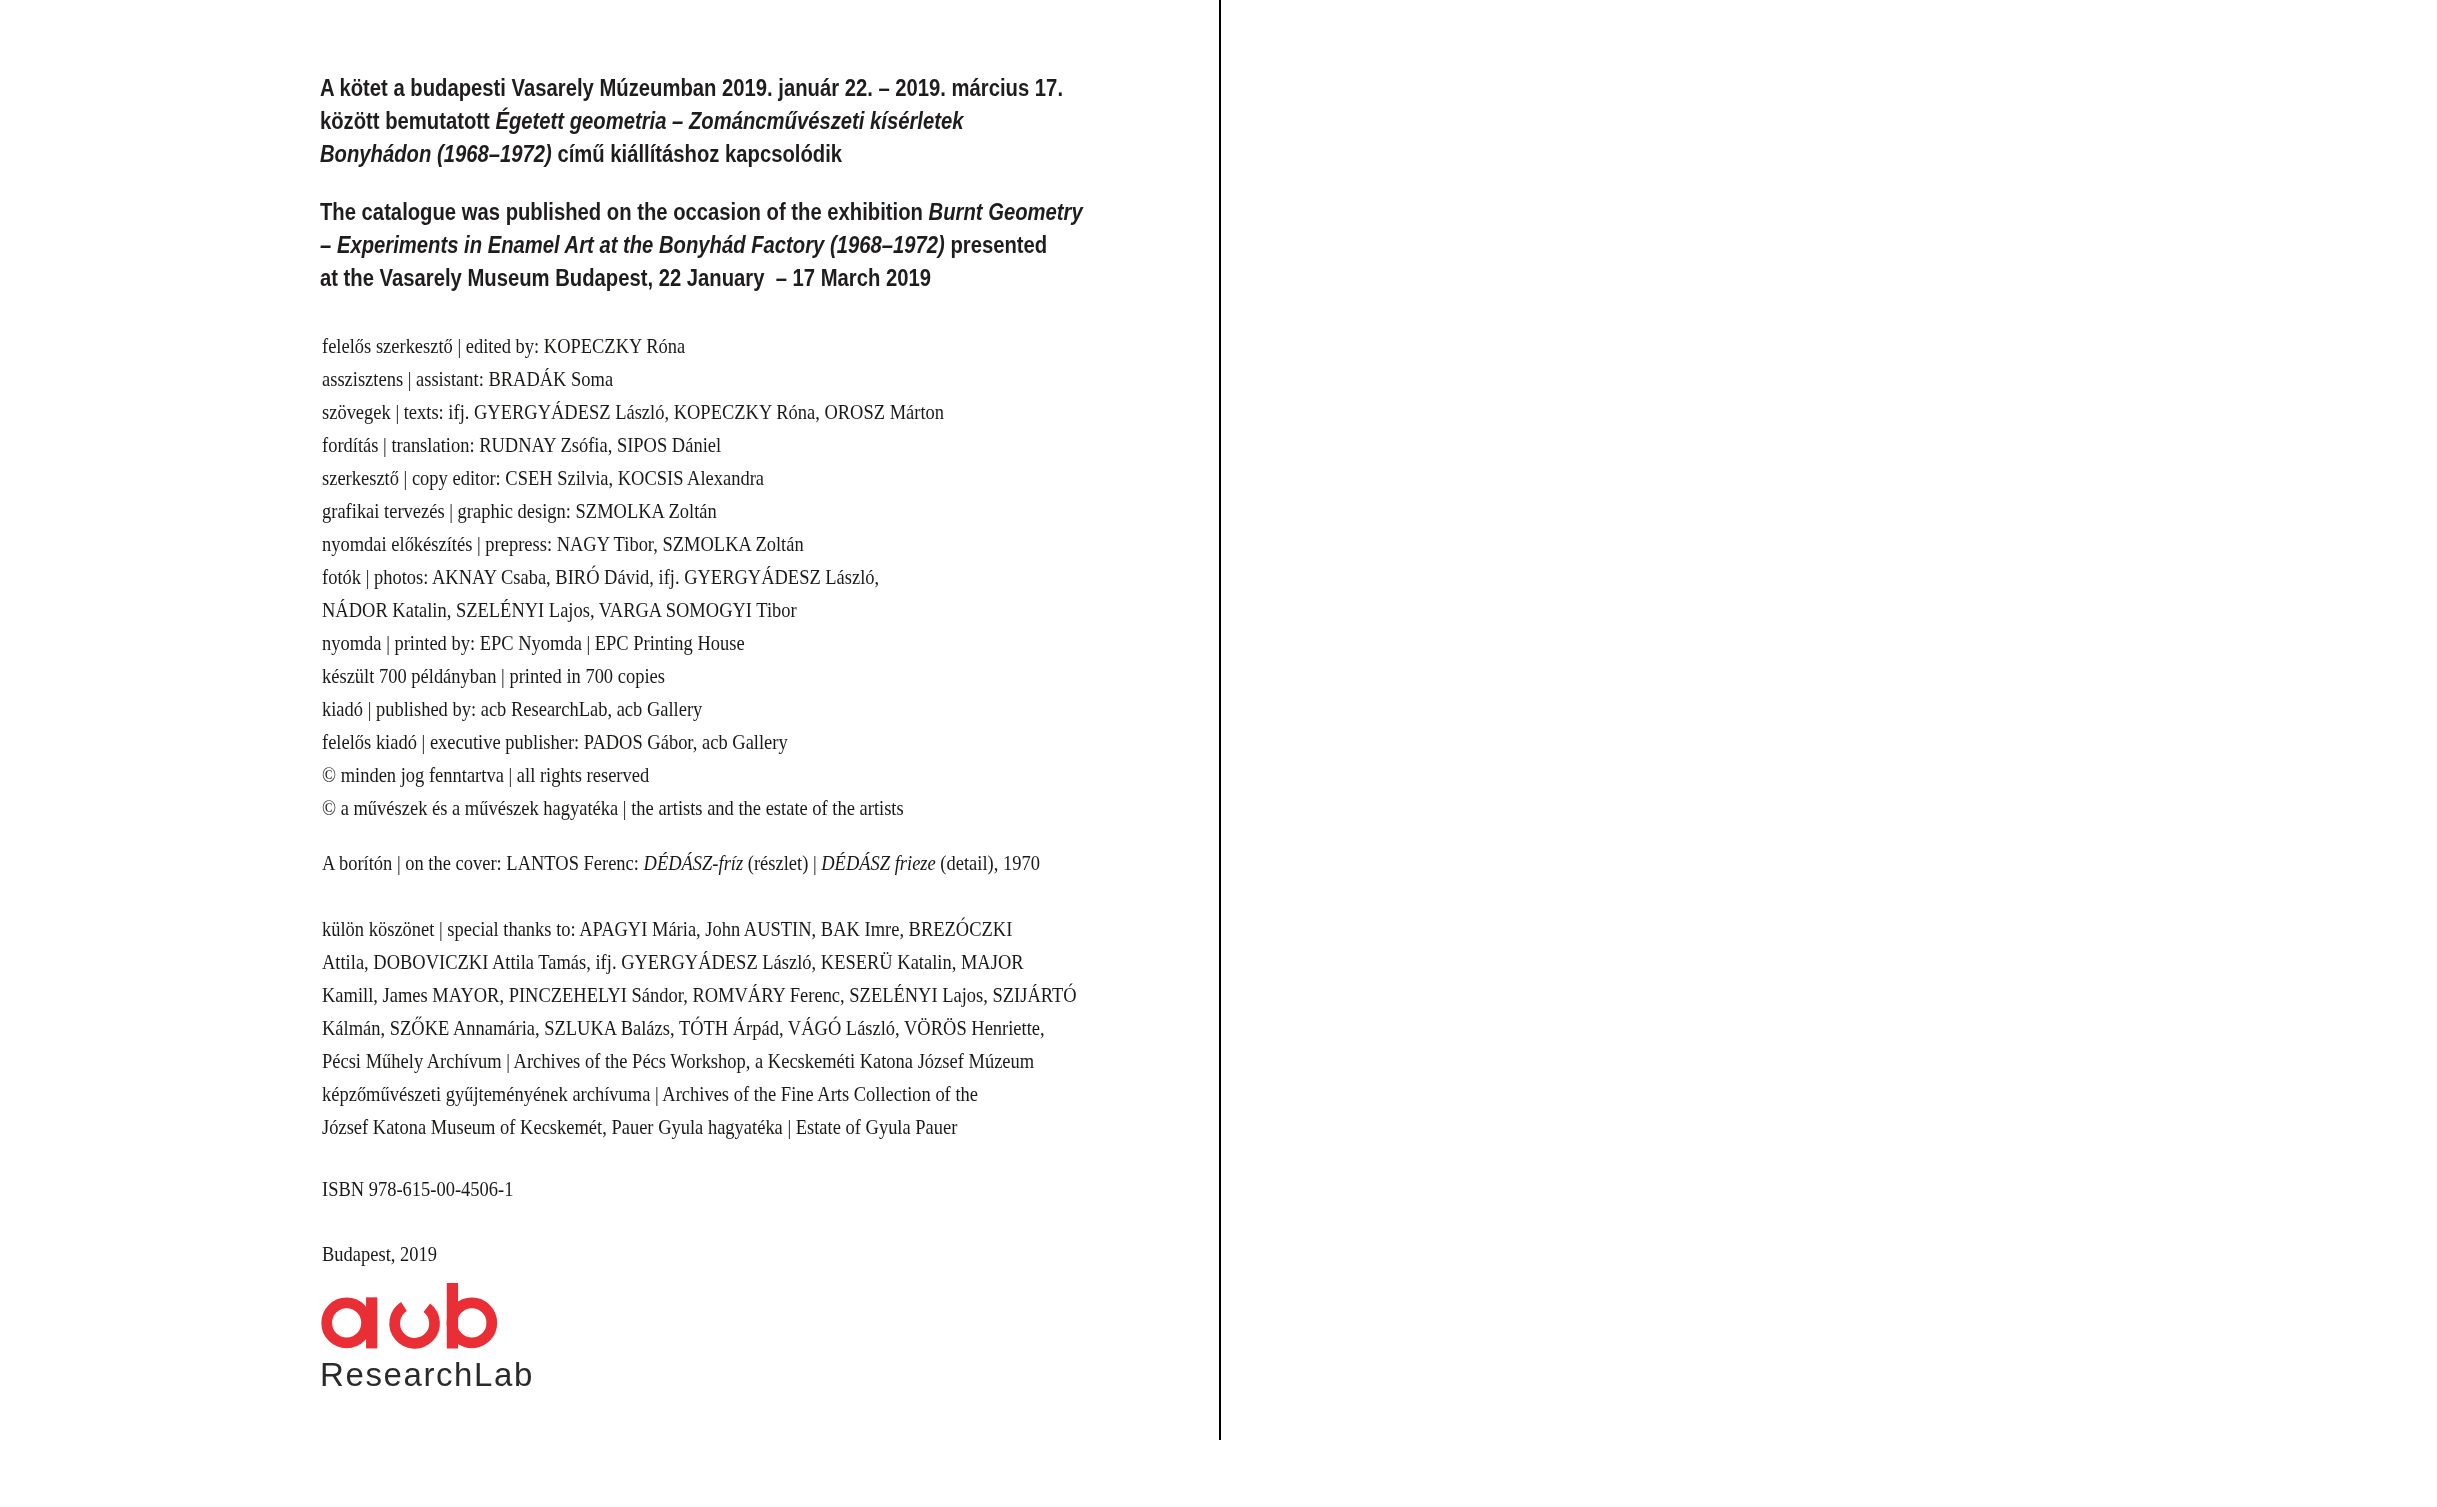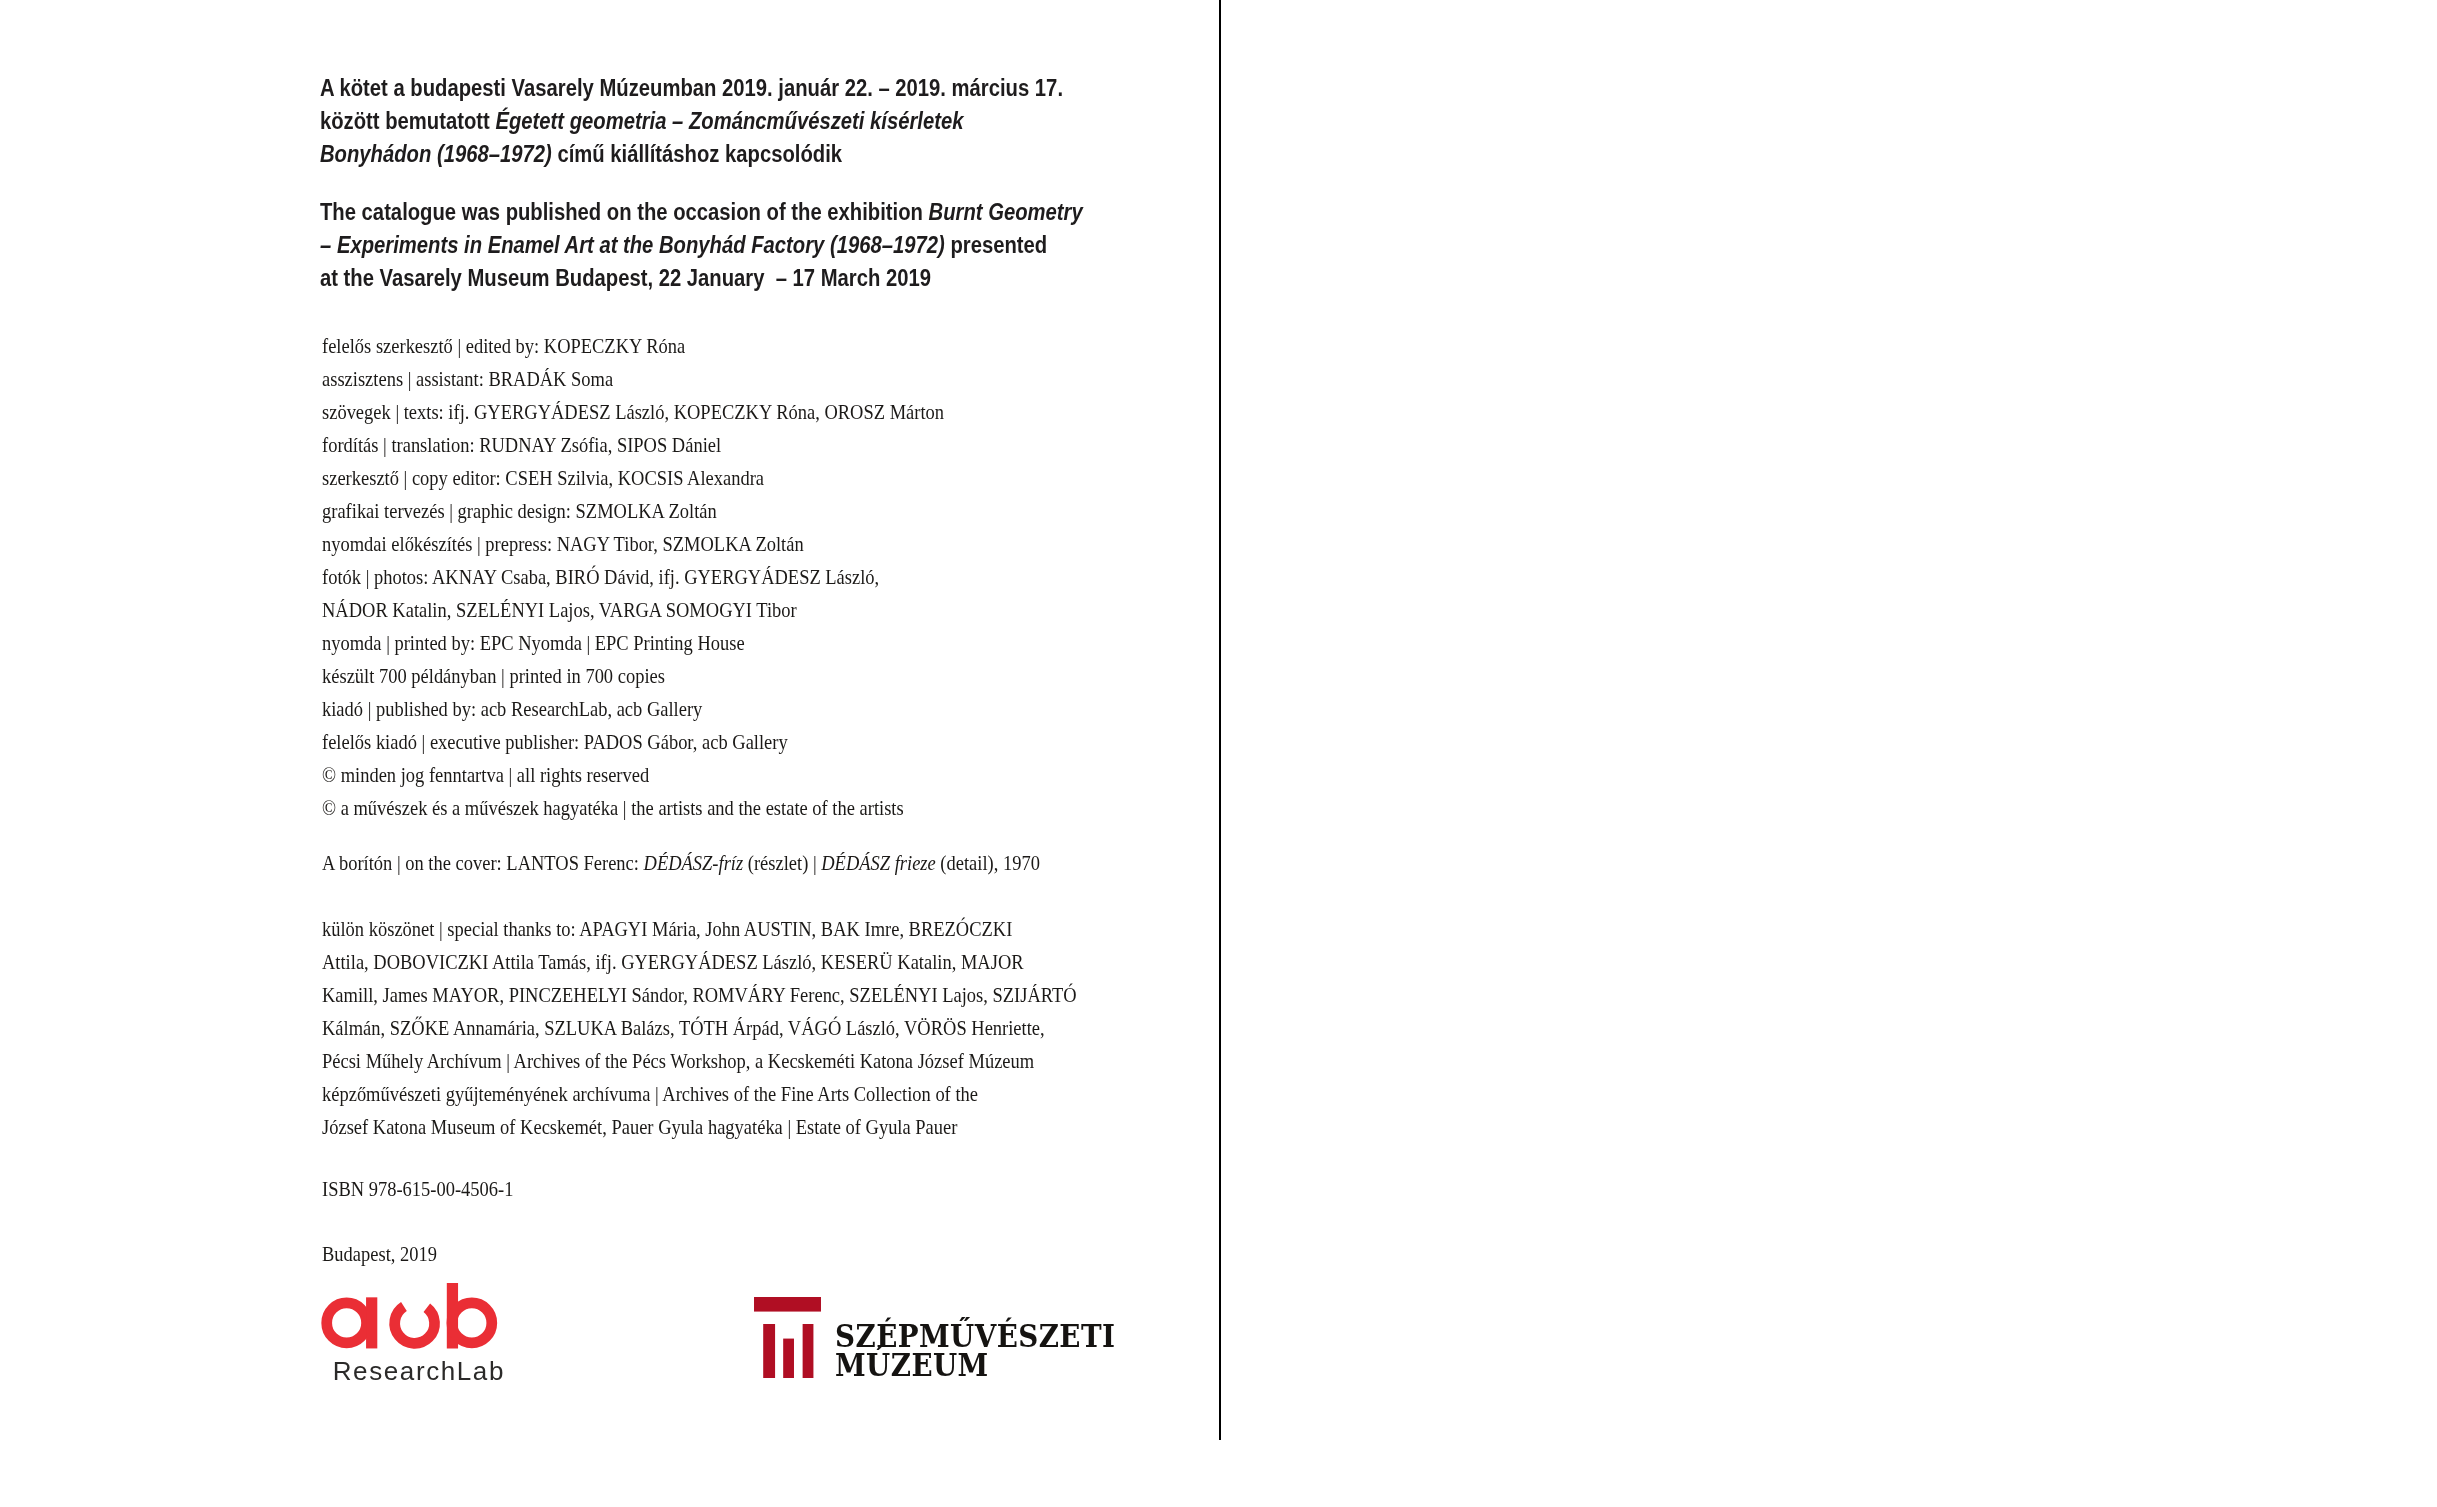--- a/index.html
+++ b/index.html
@@ -147,18 +147,6 @@
     <div class="acb-sub">ResearchLab</div>
   </div>
 
-  <div class="szep-logo">
-    <svg class="szep-icon" width="67" height="81" viewBox="0 0 124 150" aria-hidden="true">
-      <rect x="0" y="0" width="124" height="27" fill="currentColor"></rect>
-      <rect x="17" y="50" width="22" height="100" fill="currentColor"></rect>
-      <rect x="54" y="77" width="20" height="73" fill="currentColor"></rect>
-      <rect x="90" y="50" width="20" height="100" fill="currentColor"></rect>
-    </svg>
-    <div class="szep-text">
-      <div class="line">SZÉPMŰVÉSZETI</div>
-      <div class="line">MÚZEUM</div>
-    </div>
-  </div>
 
   <div class="divider"></div>
 

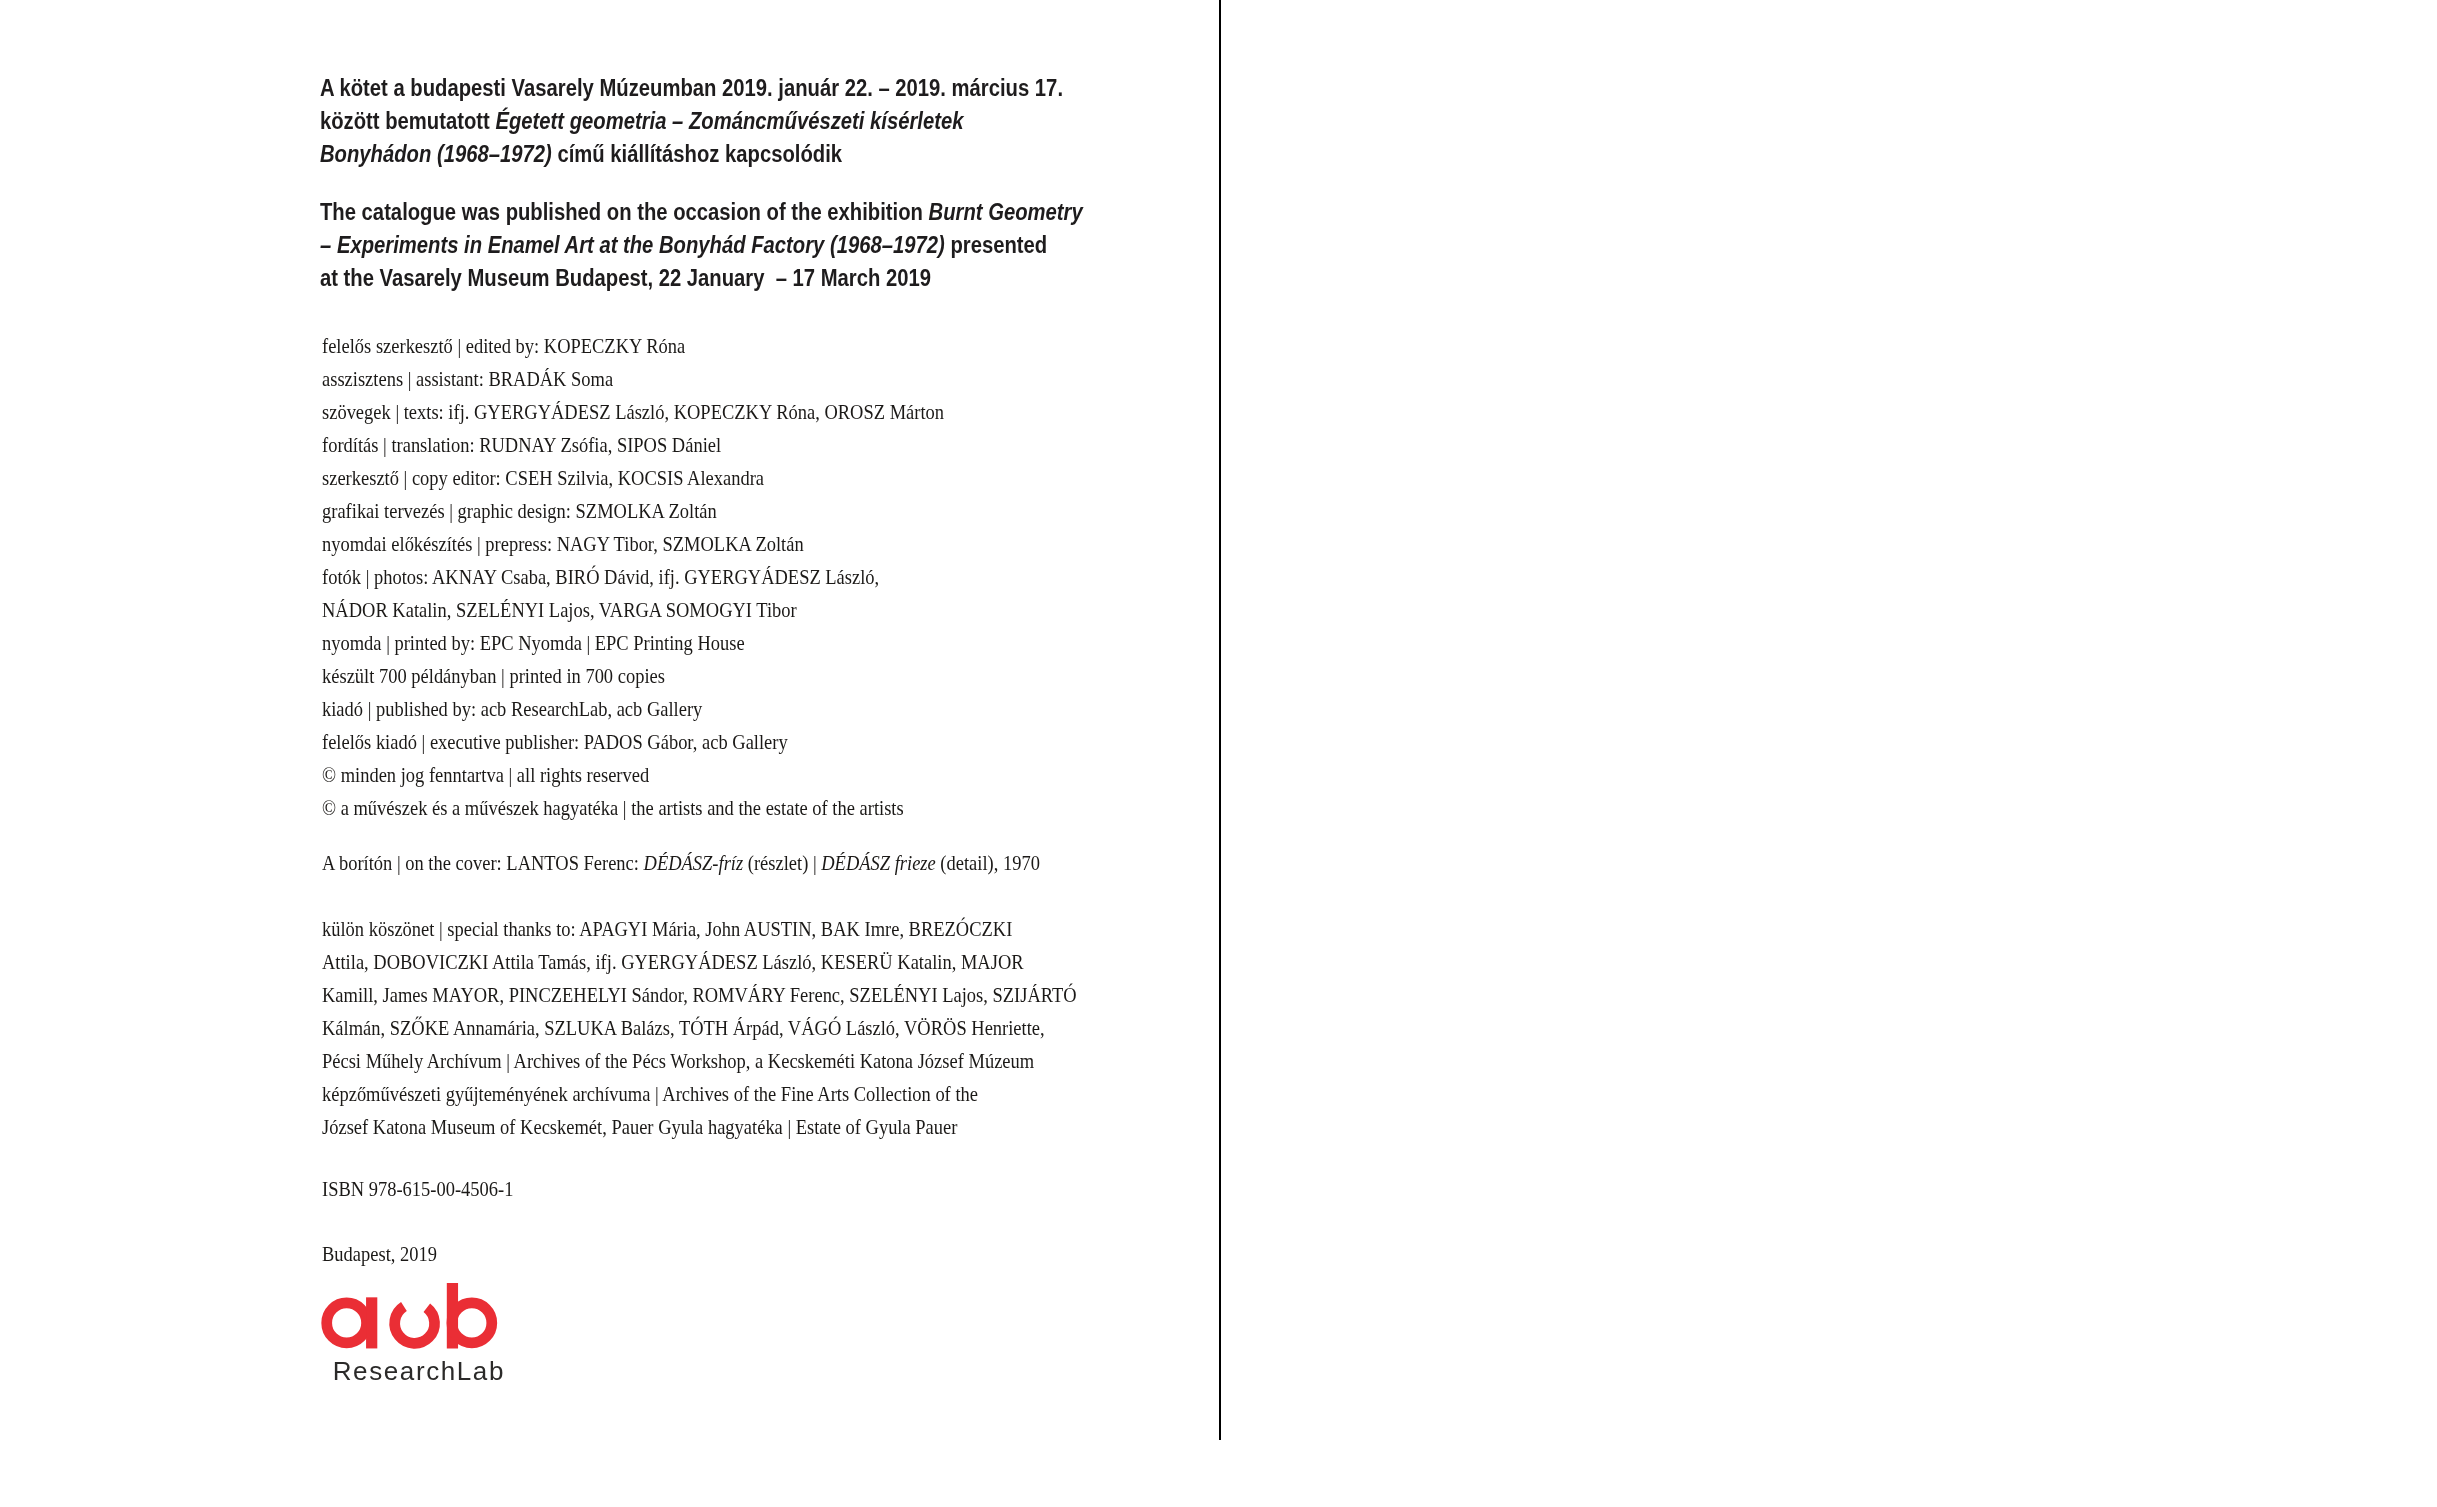--- a/index.html
+++ b/index.html
@@ -52,10 +52,9 @@
     margin-top:5.4px;
     font-family:"Liberation Sans","DejaVu Sans",sans-serif;
     font-weight:normal;
-    font-size:26px;
+    font-size:33px;
     letter-spacing:1.6px;
     color:#2b2a29;
-    text-align:right;
   }
   
   .szep-logo{position:absolute;left:754px;top:1297px;display:flex;align-items:flex-start;}

